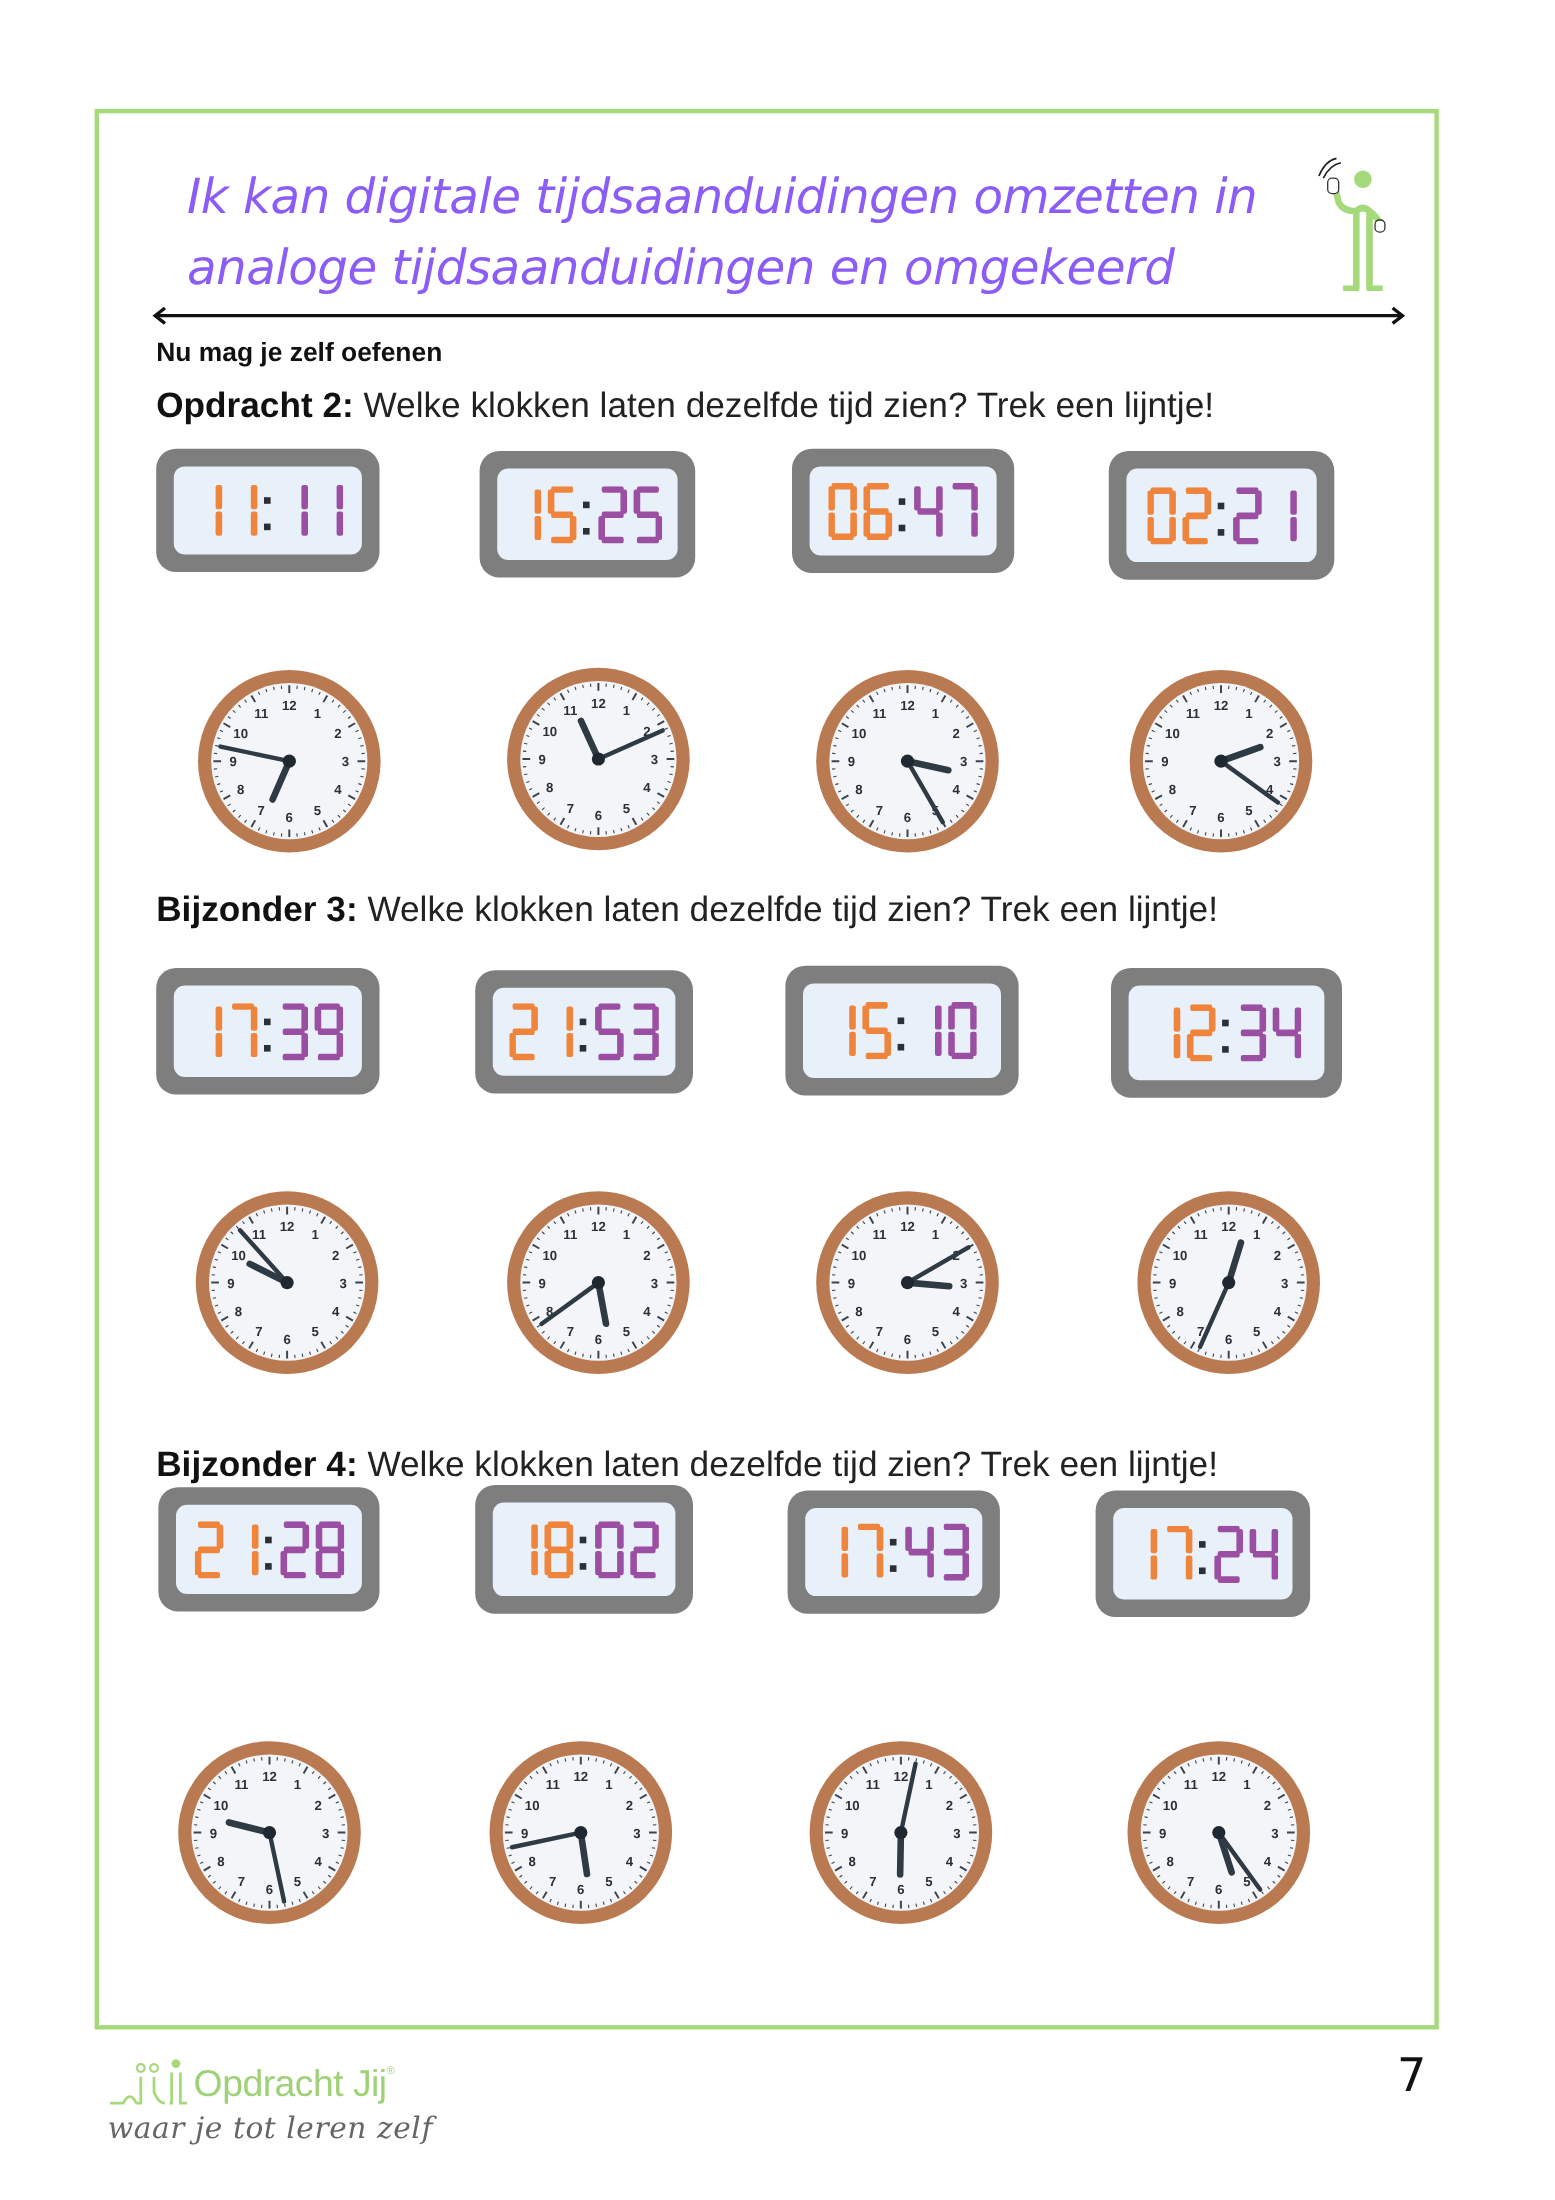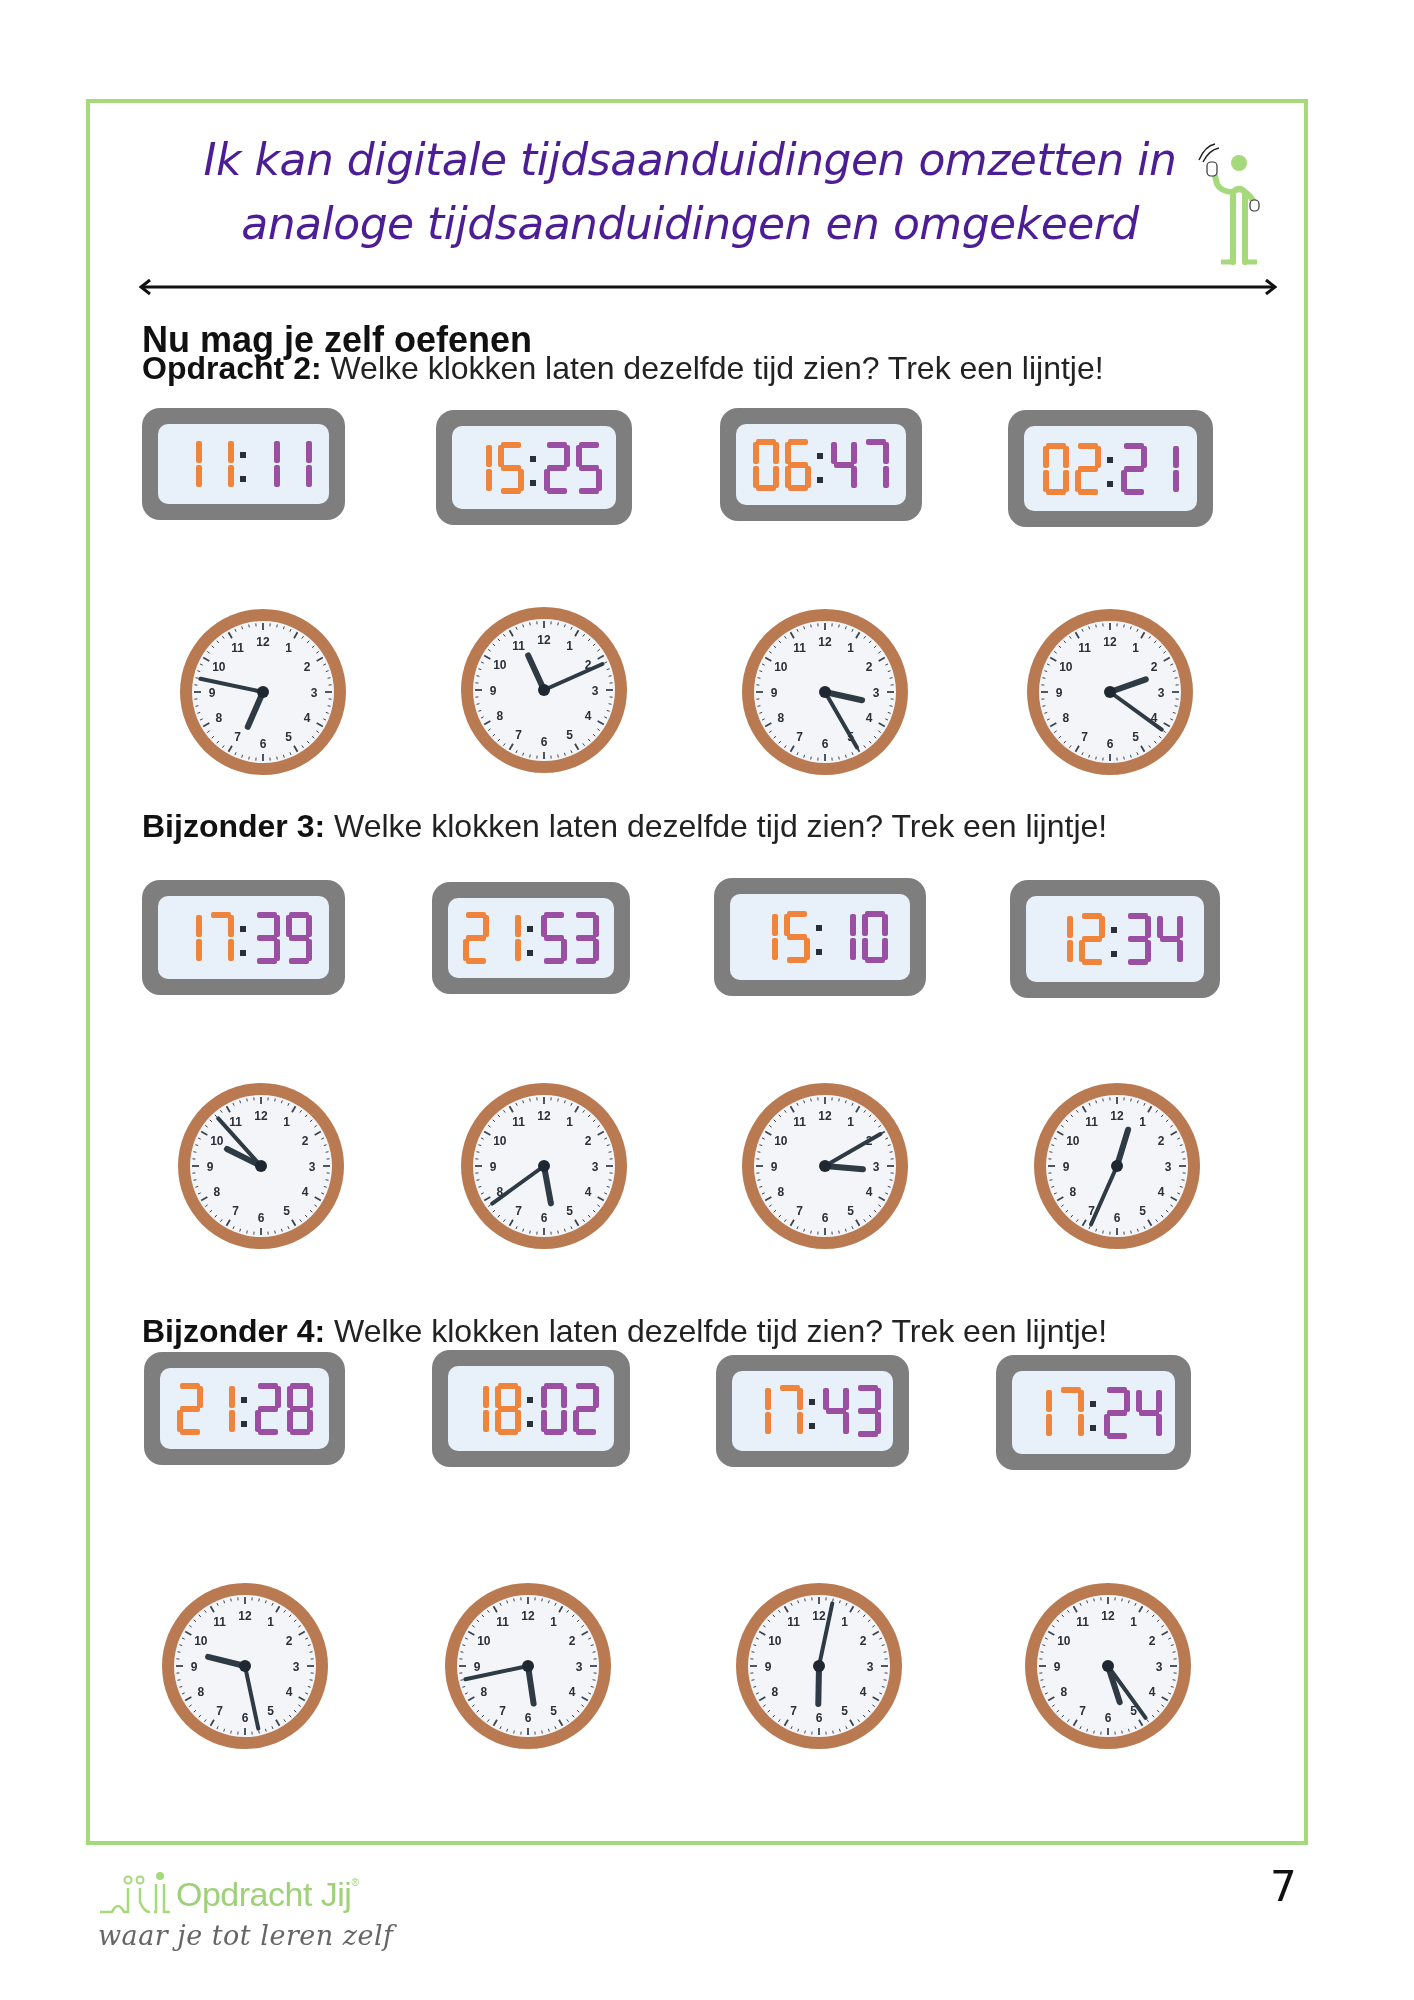--- a/index.html
+++ b/index.html
@@ -5,7 +5,7 @@
   html, body { margin:0; padding:0; background:#ffffff; }
   body { width:1414px; height:2000px; position:relative; overflow:hidden; font-family:"DejaVu Sans", sans-serif; color:#111; }
   .frame { position:absolute; left:86px; top:99px; width:1222px; height:1746px; border:4px solid #a5d97b; box-sizing:border-box; }
-  .title { position:absolute; left:170px; top:128px; width:1040px; text-align:center; font-family:"DejaVu Sans", sans-serif; font-style:italic; font-weight:200; font-size:44px; line-height:64px; color:#4c1d95; letter-spacing:-0.5px; }
+  .title { position:absolute; left:170px; top:148px; width:1040px; text-align:left; font-family:"DejaVu Sans", sans-serif; font-style:italic; font-weight:200; font-size:44px; line-height:64px; color:#8b5cf6; letter-spacing:-0.5px; }
   .mascot { position:absolute; left:1195px; top:140px; width:80px; height:125px; }
   .arrow { position:absolute; left:138px; top:277px; width:1140px; height:20px; }
   .heading { position:absolute; left:142px; font-family:"Liberation Sans", sans-serif; font-size:32px; color:#111; white-space:nowrap; }

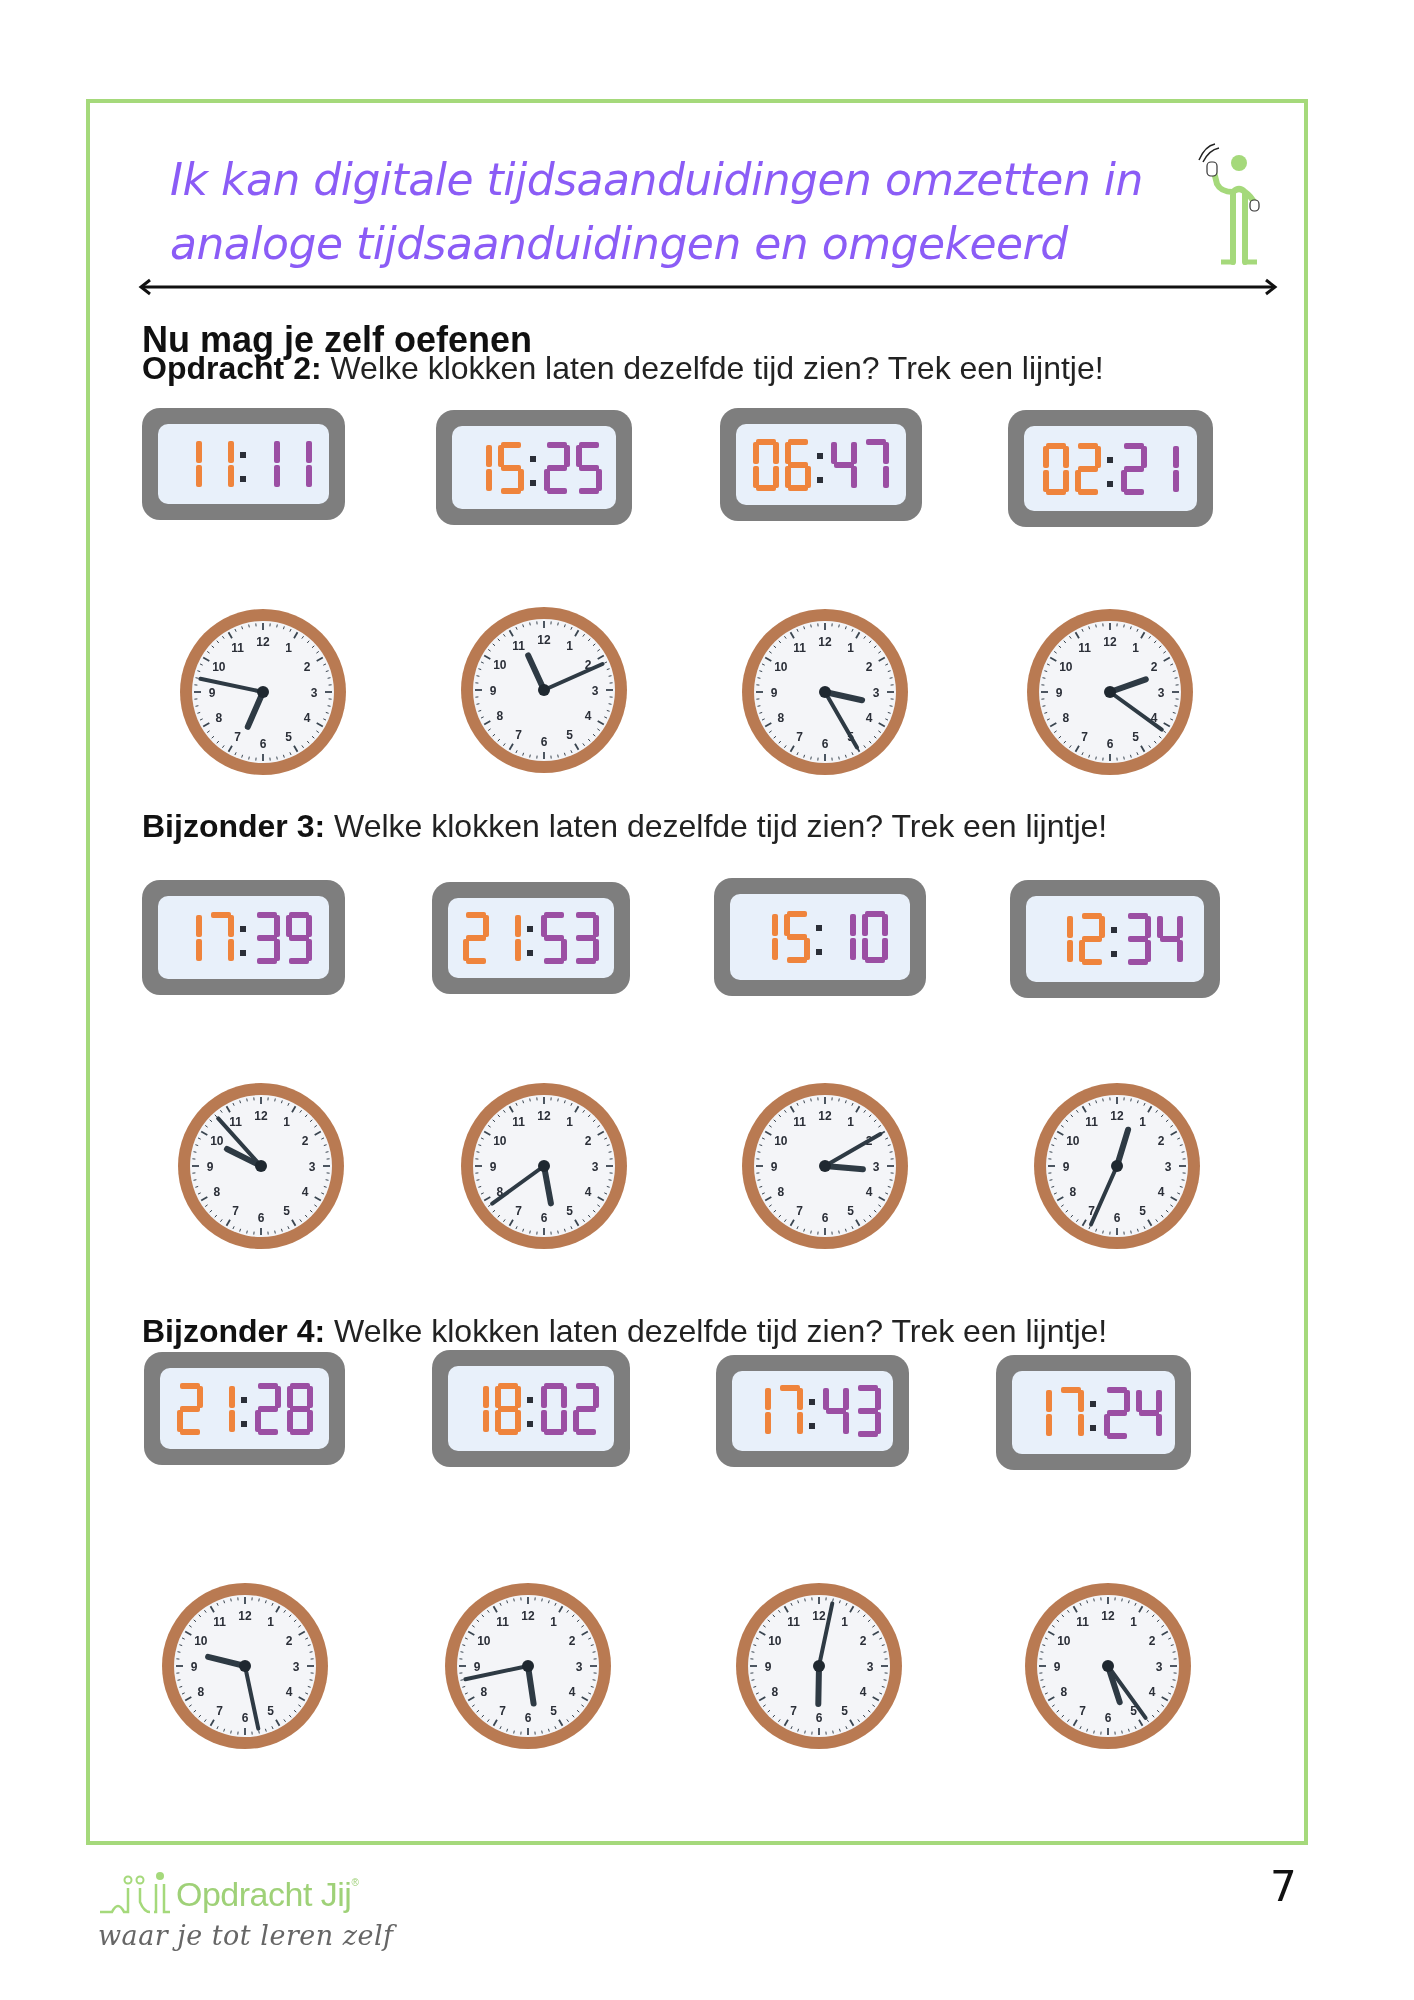--- a/index.html
+++ b/index.html
@@ -11,7 +11,7 @@
   .heading { position:absolute; left:142px; font-family:"Liberation Sans", sans-serif; font-size:32px; color:#111; white-space:nowrap; }
   .heading b { font-weight:700; }
   .heading .rest { font-weight:400; color:#222; }
-  .subtitle { position:absolute; left:142px; top:319px; font-family:"Liberation Sans", sans-serif; font-weight:700; font-size:36px; }
+  .subtitle { position:absolute; left:142px; top:307px; font-family:"Liberation Sans", sans-serif; font-weight:700; font-size:24px; }
   .digital { position:absolute; background:#7e7e7e; border-radius:18px; box-sizing:border-box; }
   .digital .screen { position:absolute; left:16px; right:16px; top:16px; bottom:16px; background:#e8f0fa; border-radius:10px; display:flex; align-items:center; justify-content:center; }
   .digital svg { display:block; }

